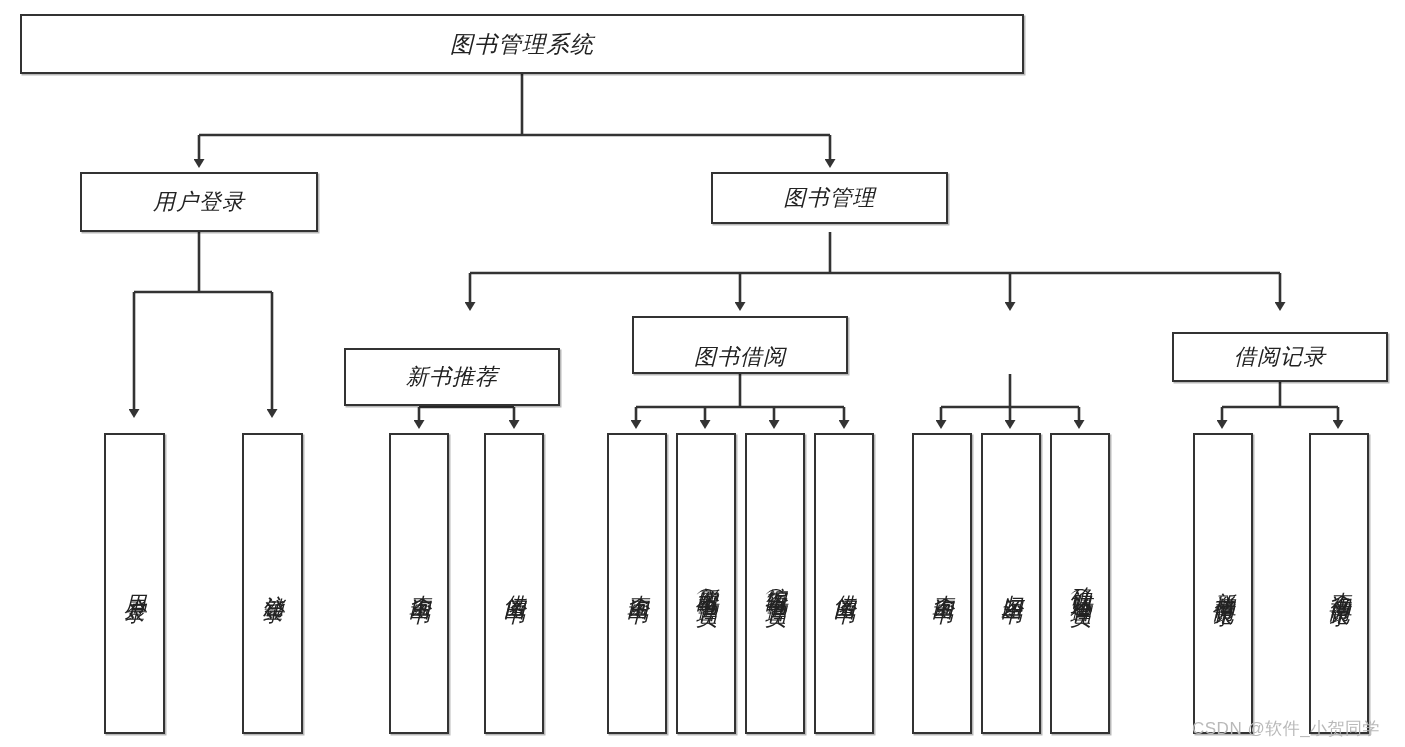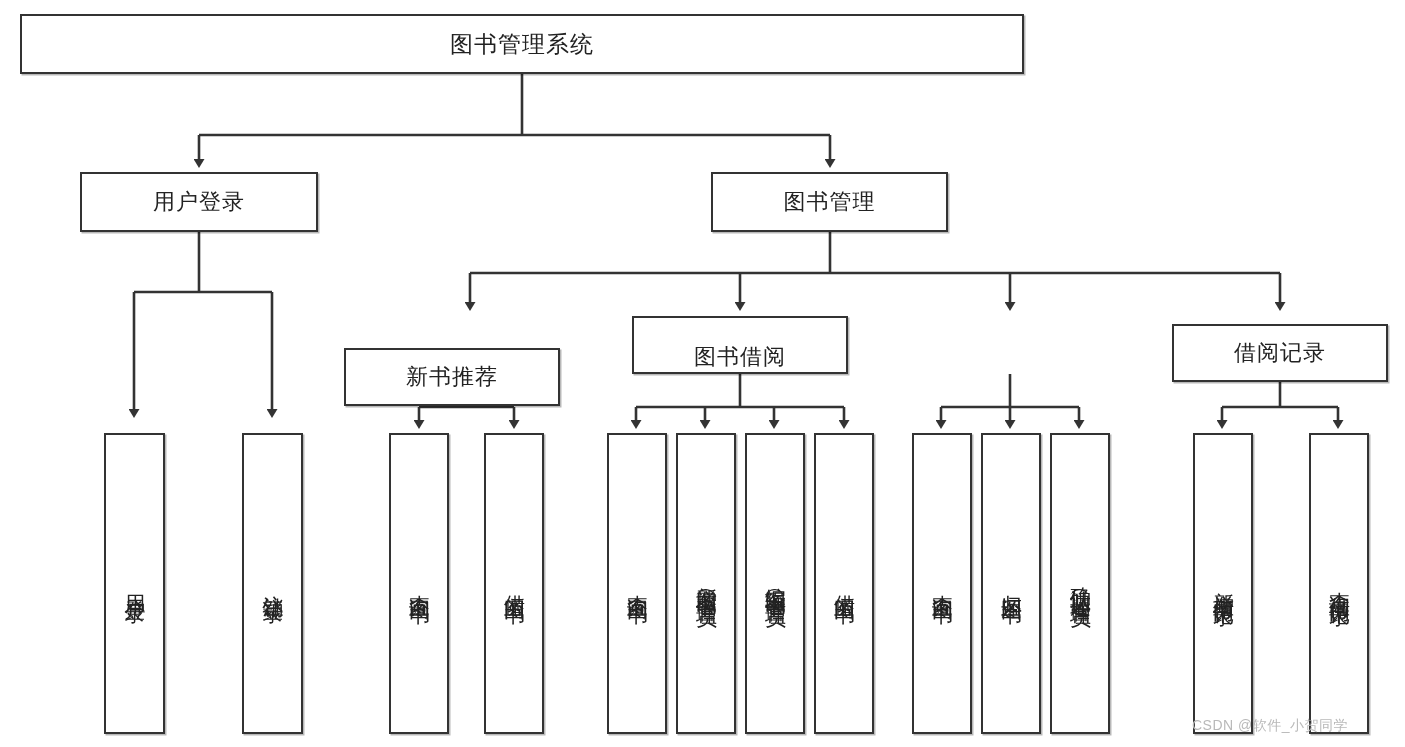--- a/index.html
+++ b/index.html
@@ -35,6 +35,7 @@
     align-items: center;
     justify-content: center;
     color: #222222;
+    font-style: italic;
   }
   .node.horiz {
     font-size: 22px;

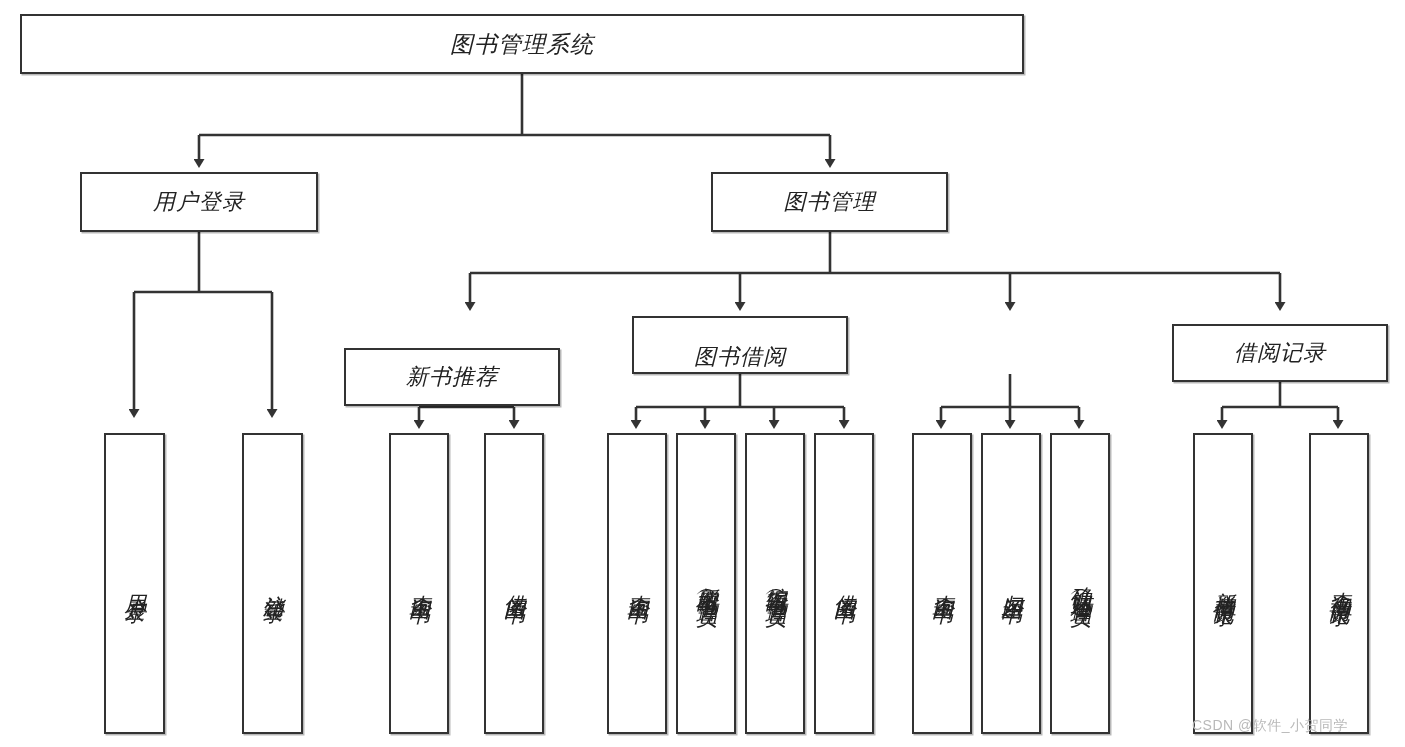--- a/index.html
+++ b/index.html
@@ -128,7 +128,7 @@
   <div class="node horiz" style="left:80px; top:172px; width:238px; height:60px;">
     <span>用户登录</span>
   </div>
-  <div class="node horiz" style="left:711px; top:172px; width:237px; height:60px;">
+  <div class="node horiz" style="left:711px; top:172px; width:237px; height:52px;">
     <span>图书管理</span>
   </div>
 

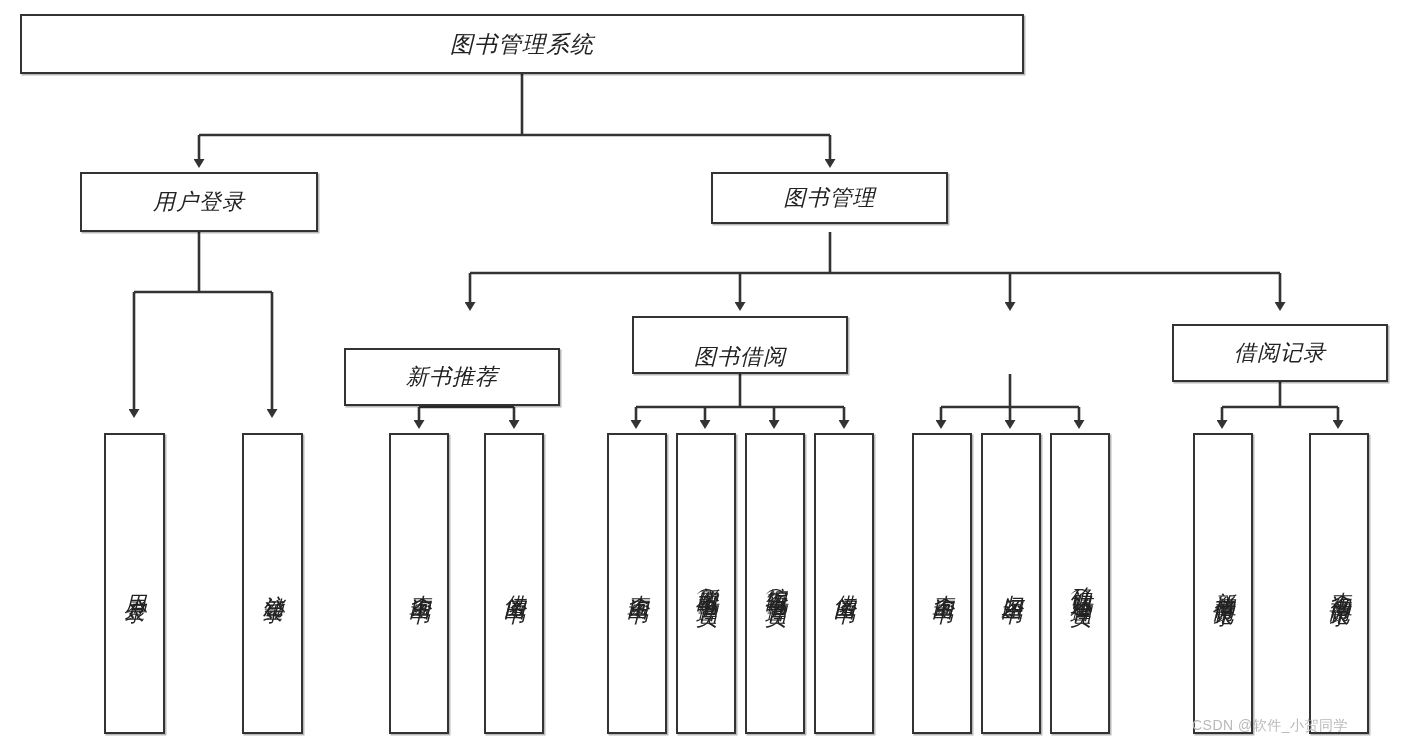--- a/index.html
+++ b/index.html
@@ -138,7 +138,7 @@
   <div class="node horiz" style="left:632px; top:316px; width:216px; height:58px;align-items:flex-end;">
     <span>图书借阅</span>
   </div>
-  <div class="node horiz" style="left:1172px; top:324px; width:216px; height:58px;">
+  <div class="node horiz" style="left:1172px; top:332px; width:216px; height:50px;">
     <span>借阅记录</span>
   </div>
 

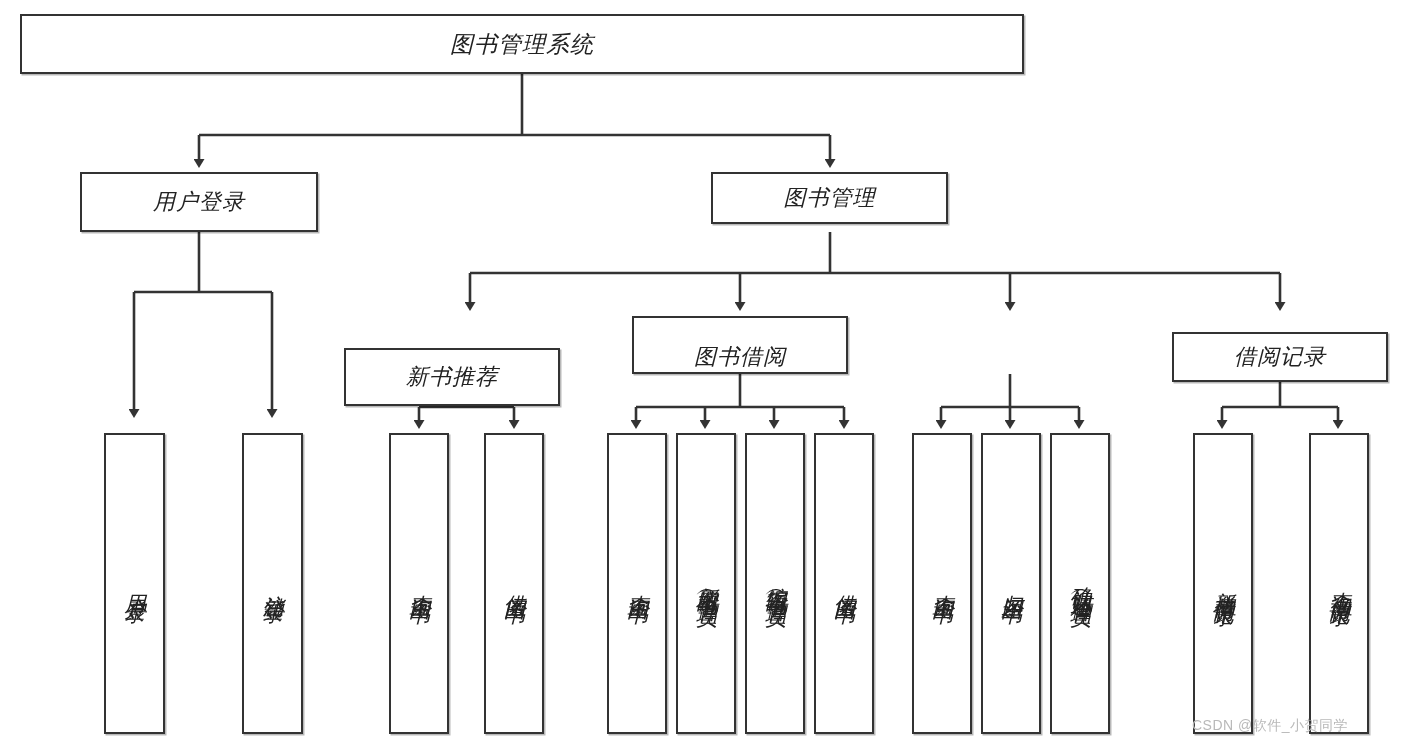--- a/index.html
+++ b/index.html
@@ -60,7 +60,7 @@
   }
   .watermark {
     position: absolute;
-    font-size: 14px;
+    font-size: 17px;
     color: #b9b9b9;
     white-space: nowrap;
     letter-spacing: 0.5px;

